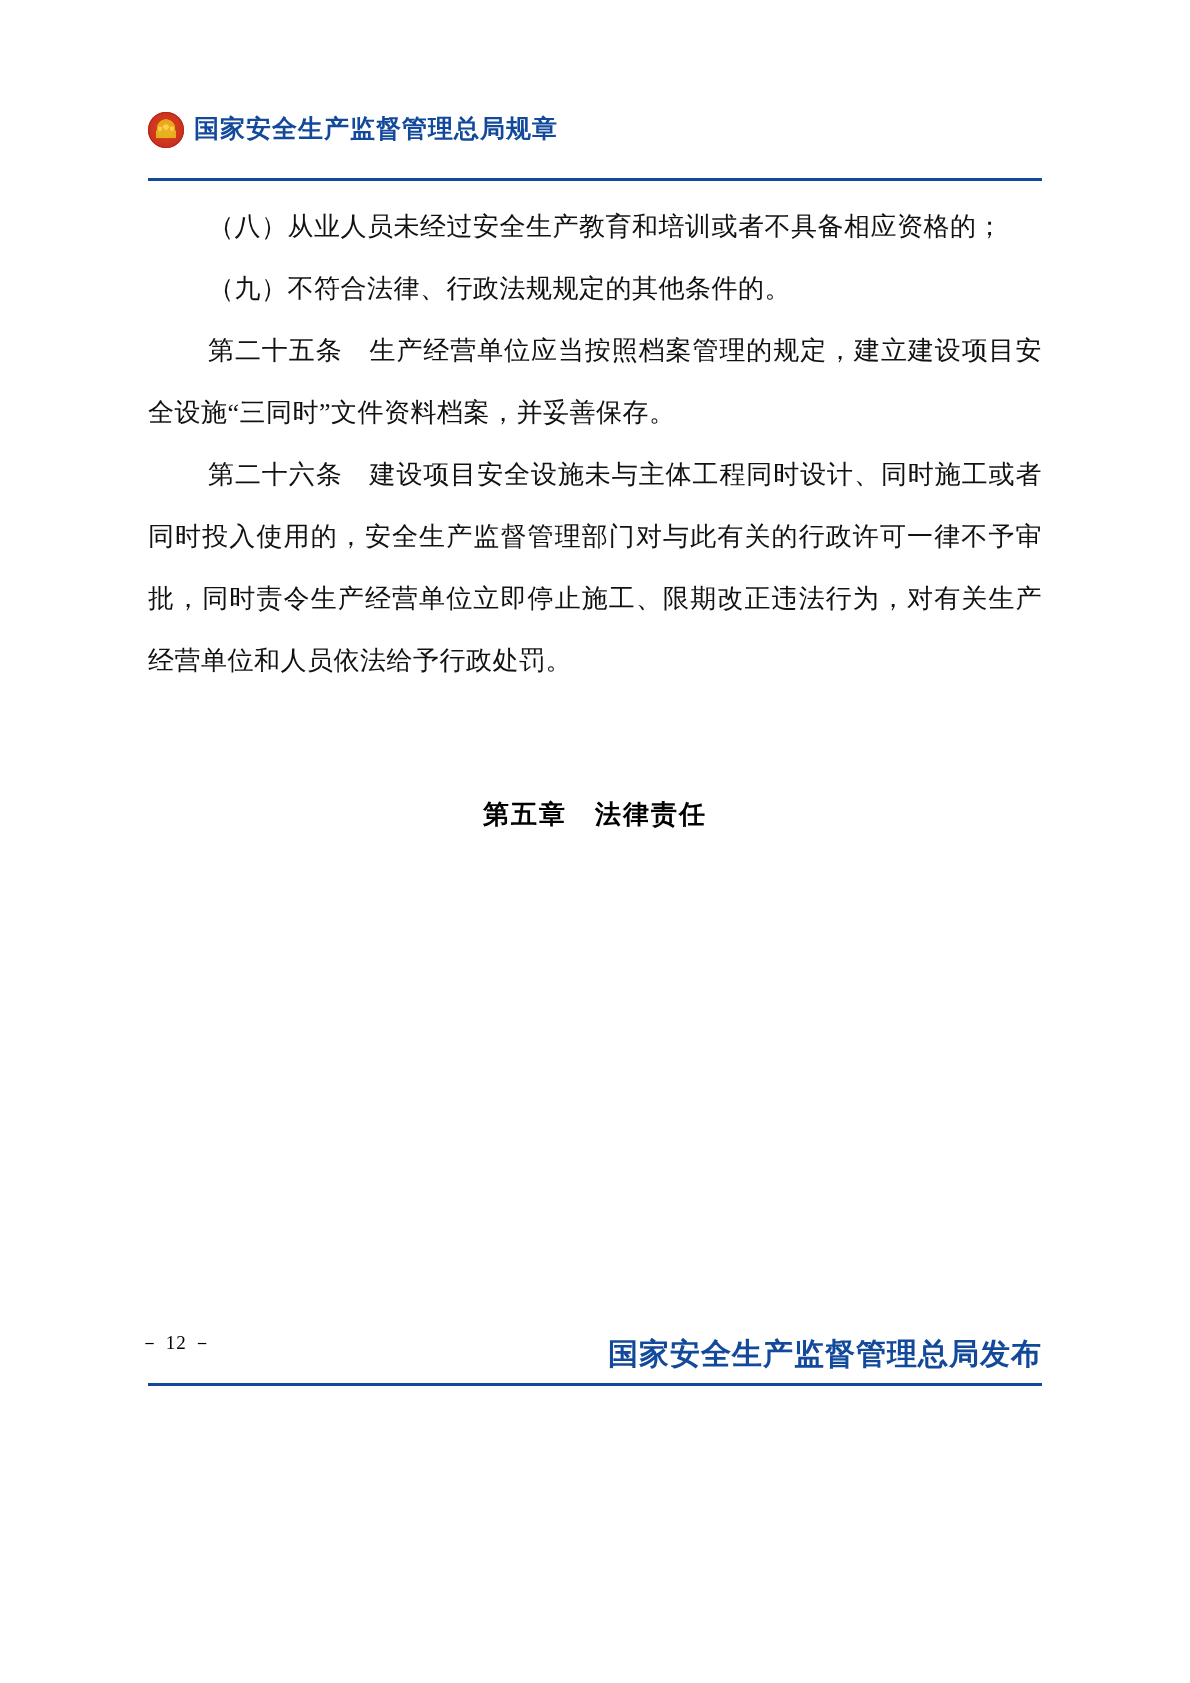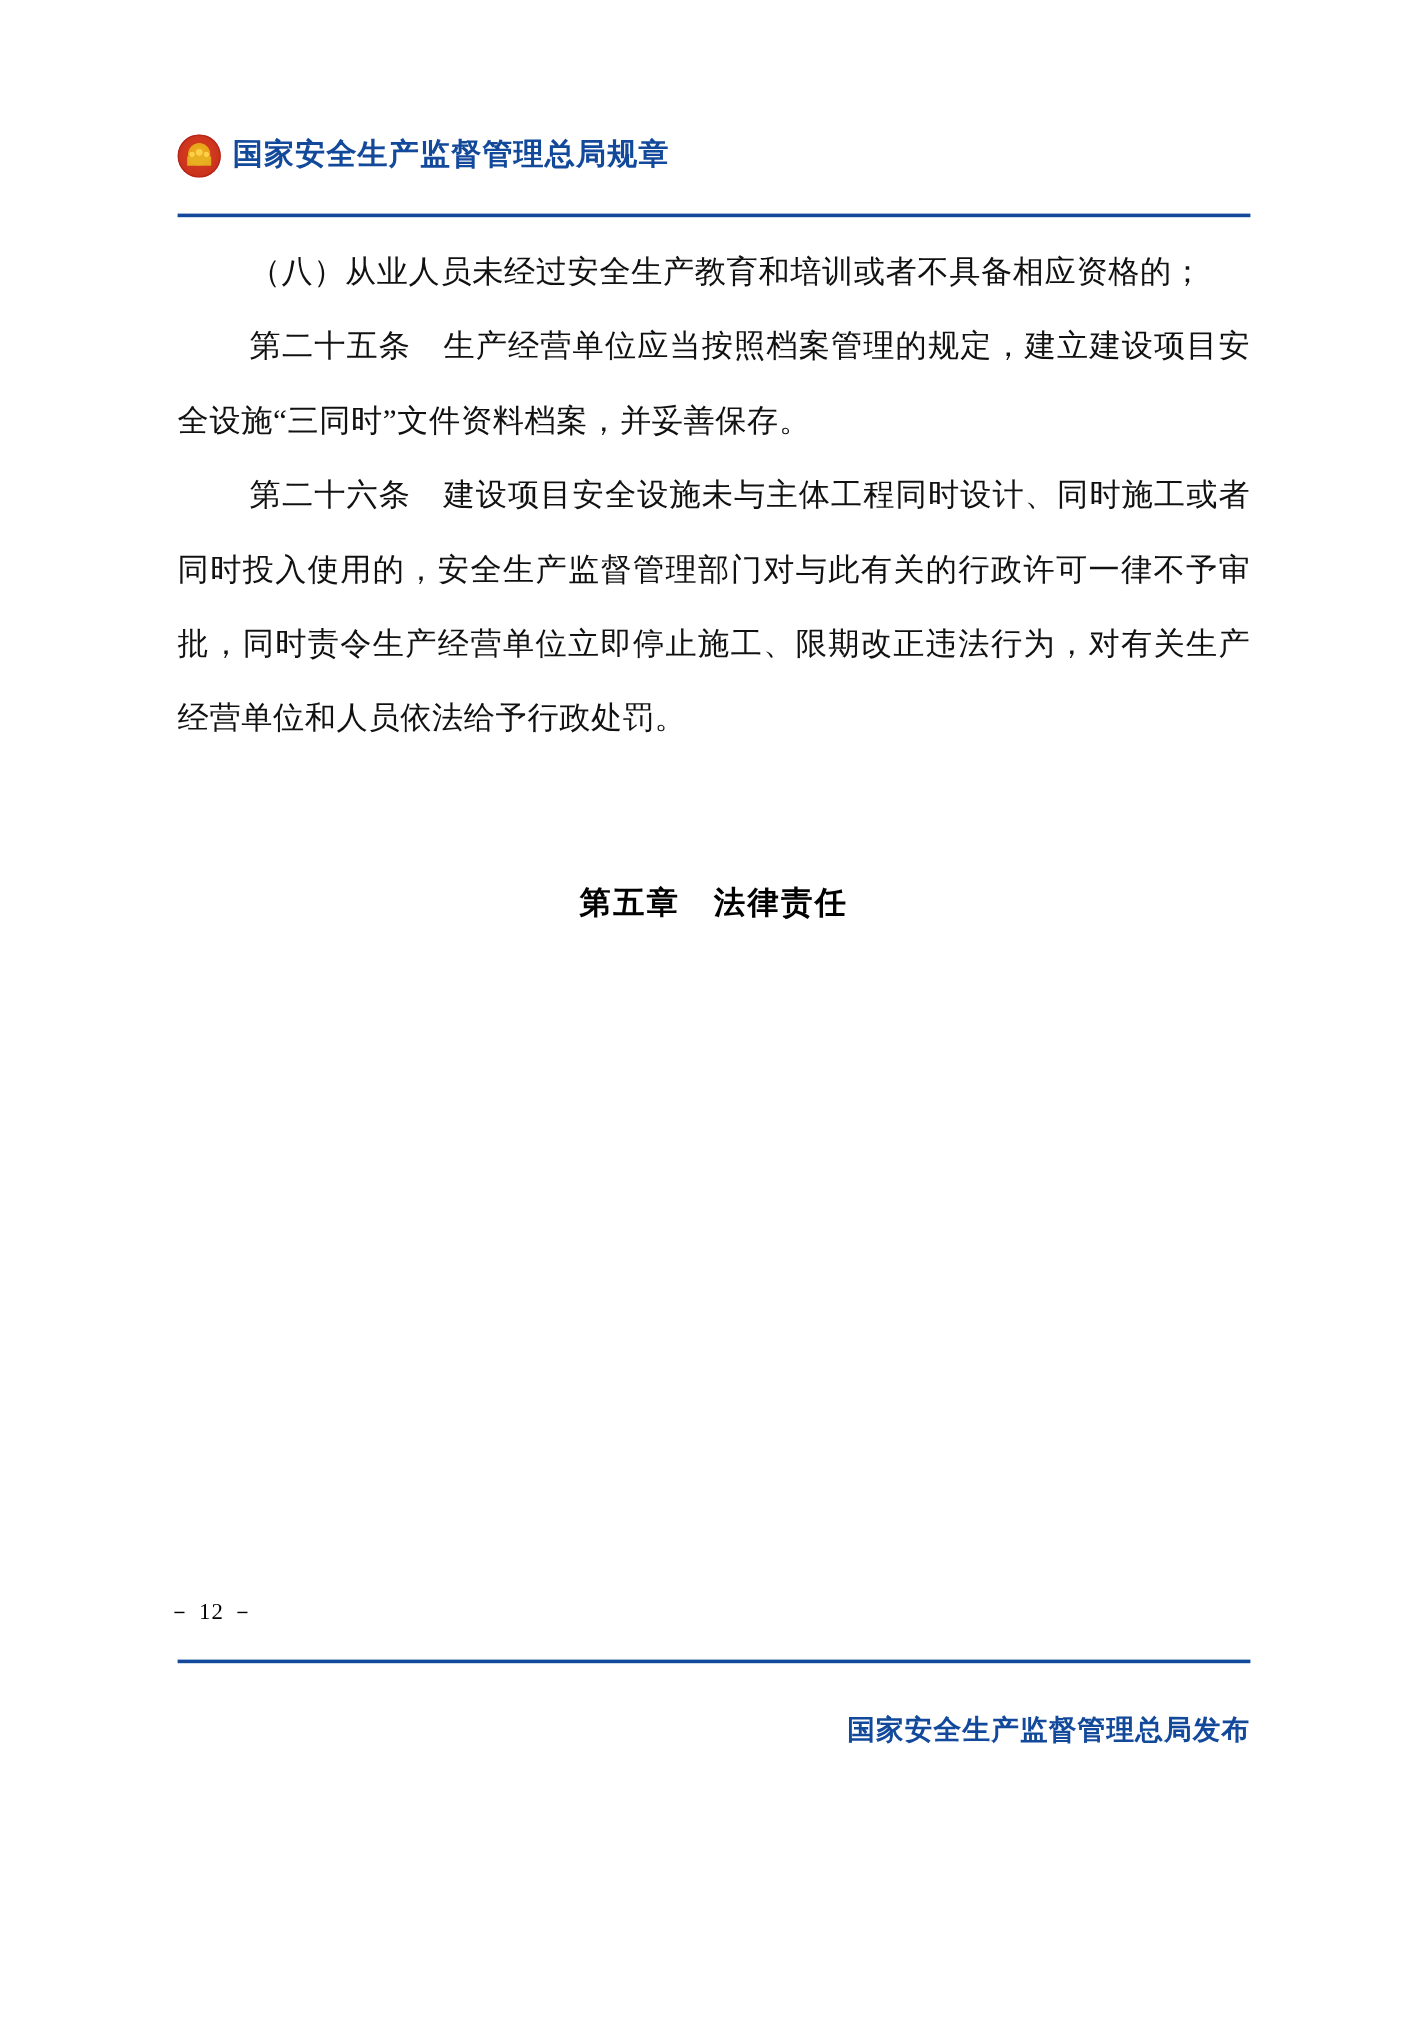--- a/index.html
+++ b/index.html
@@ -154,6 +154,7 @@
 
   <div class="content">
     <p class="para indent">（八）从业人员未经过安全生产教育和培训或者不具备相应资格的；</p>
+    <p class="para indent">（九）不符合法律、行政法规规定的其他条件的。</p>
     <p class="para indent">第二十五条　生产经营单位应当按照档案管理的规定，建立建设项目安全设施“三同时”文件资料档案，并妥善保存。</p>
     <p class="para indent">第二十六条　建设项目安全设施未与主体工程同时设计、同时施工或者同时投入使用的，安全生产监督管理部门对与此有关的行政许可一律不予审批，同时责令生产经营单位立即停止施工、限期改正违法行为，对有关生产经营单位和人员依法给予行政处罚。</p>
 

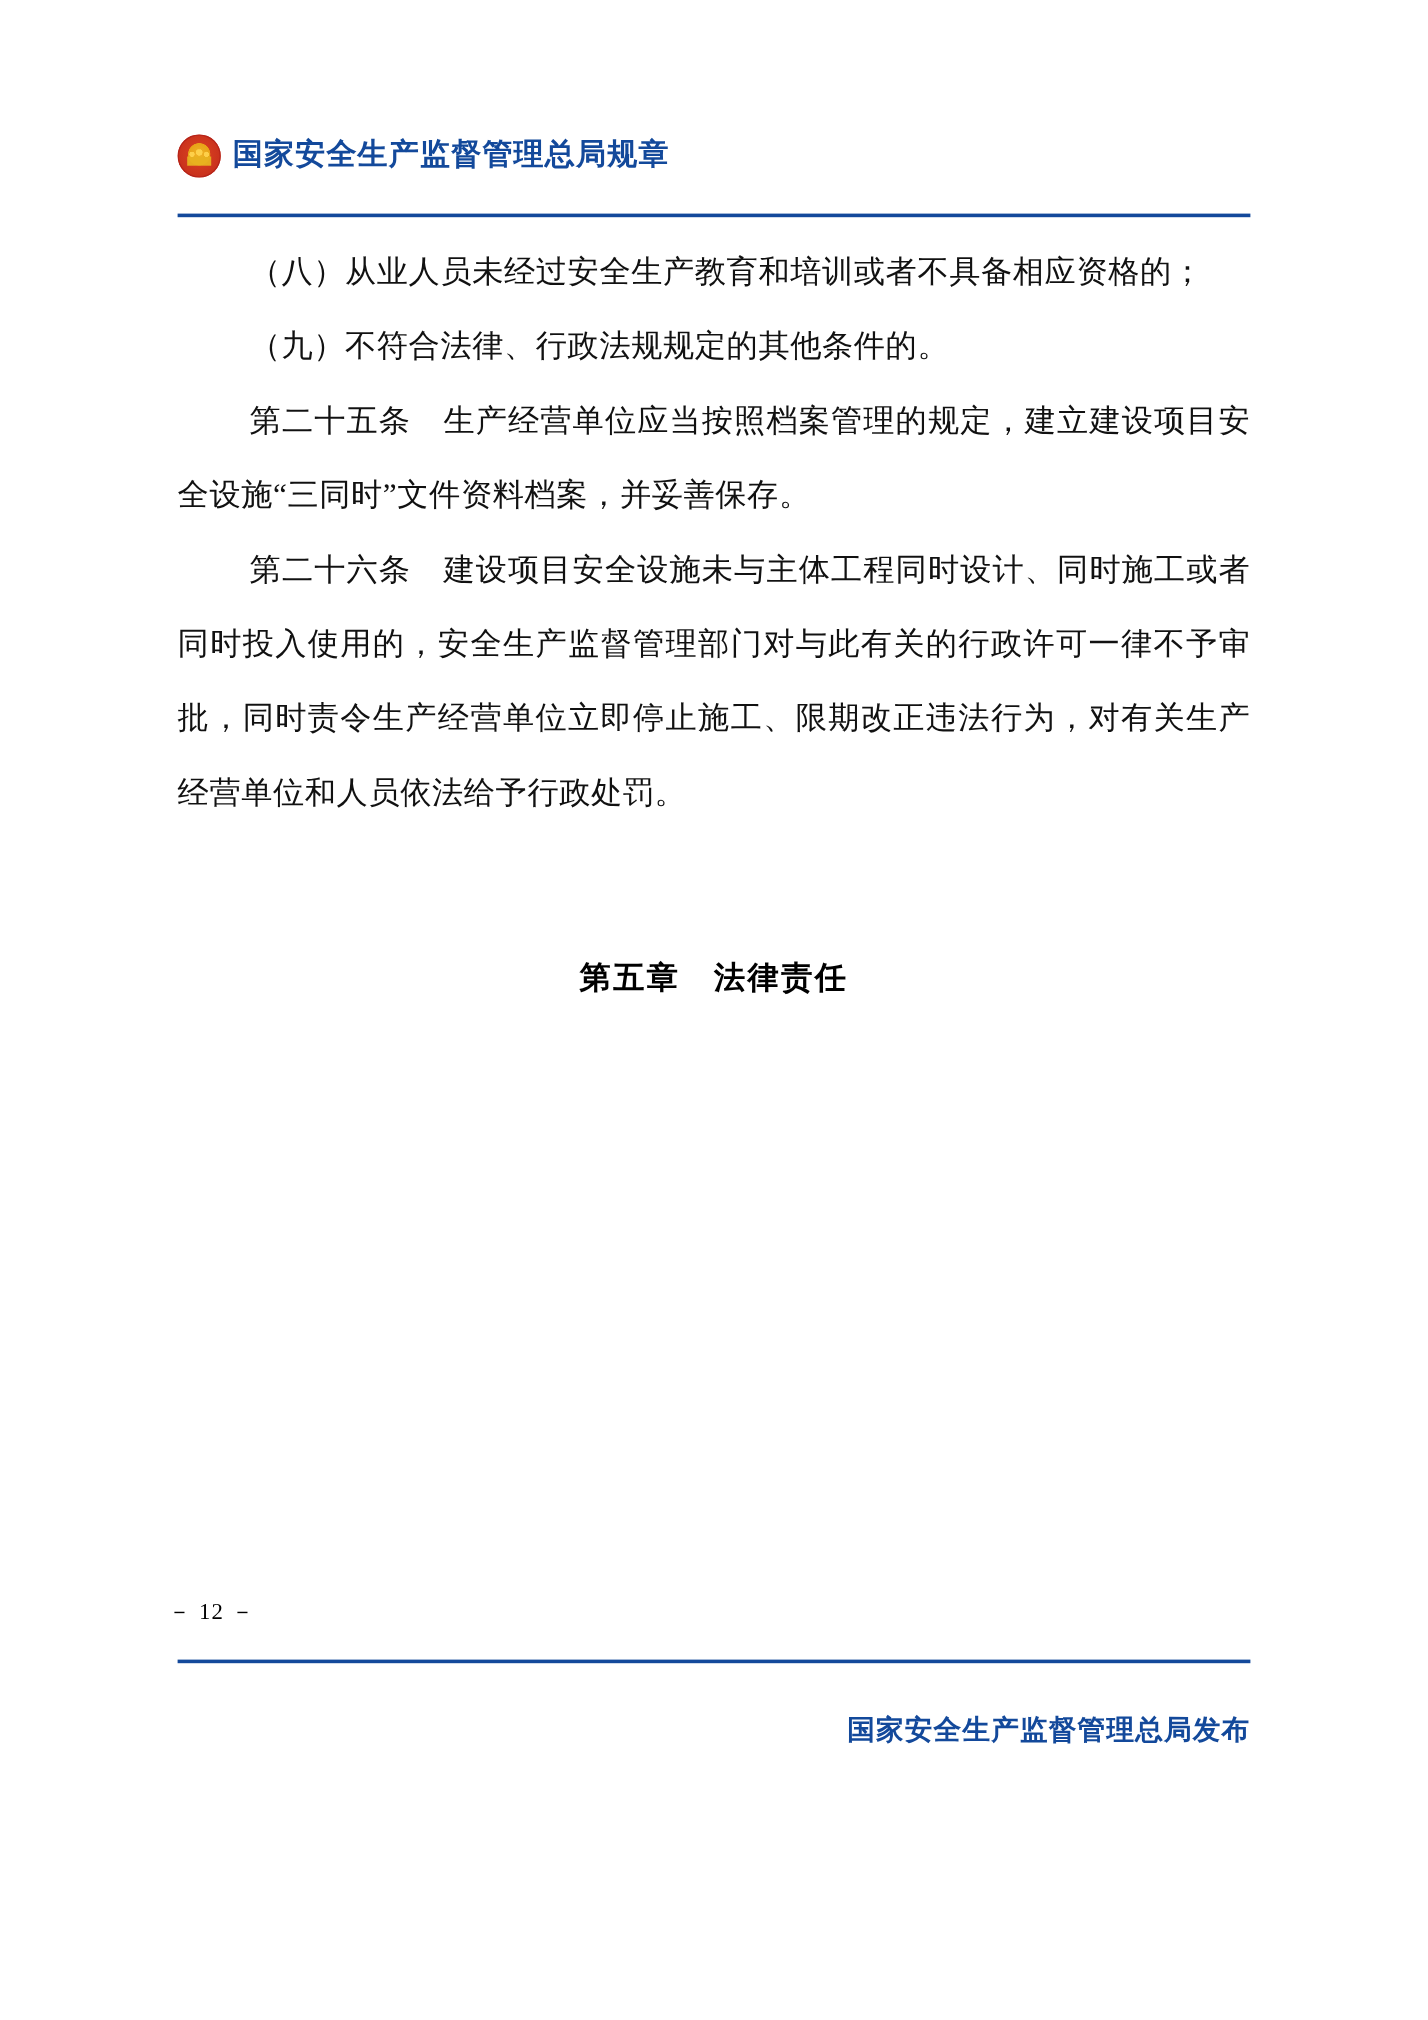--- a/index.html
+++ b/index.html
@@ -131,10 +131,10 @@
   .footer-issuer {
     position: absolute;
     right: 148px;
-    top: 1426px;
+    top: 1334px;
     font-family: Liberation Sans, sans-serif;
     font-weight: bold;
-    font-size: 23px;
+    font-size: 30px;
     color: #13499b;
     letter-spacing: 1px;
     white-space: nowrap;

